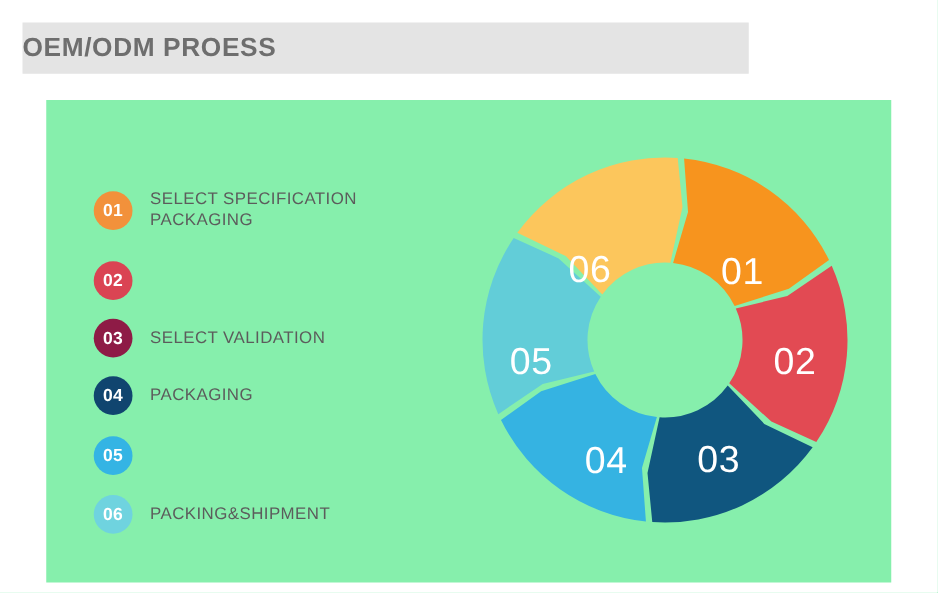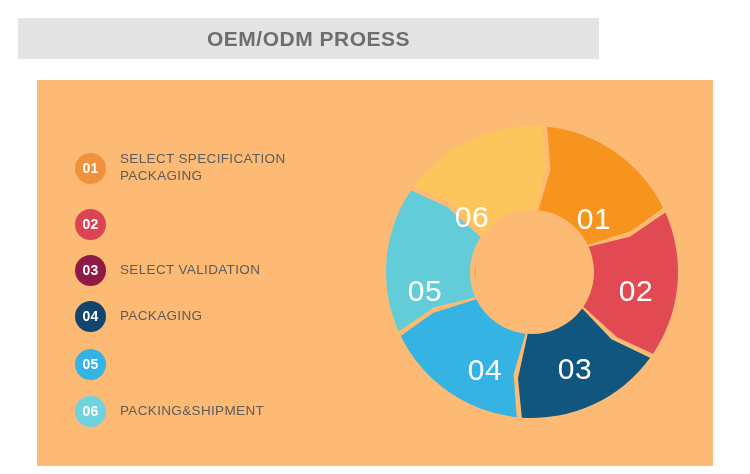--- a/index.html
+++ b/index.html
@@ -29,7 +29,6 @@
     background: #e4e4e4;
     display: flex;
     align-items: center;
-    justify-content: center;
   }
 
   #title-text {

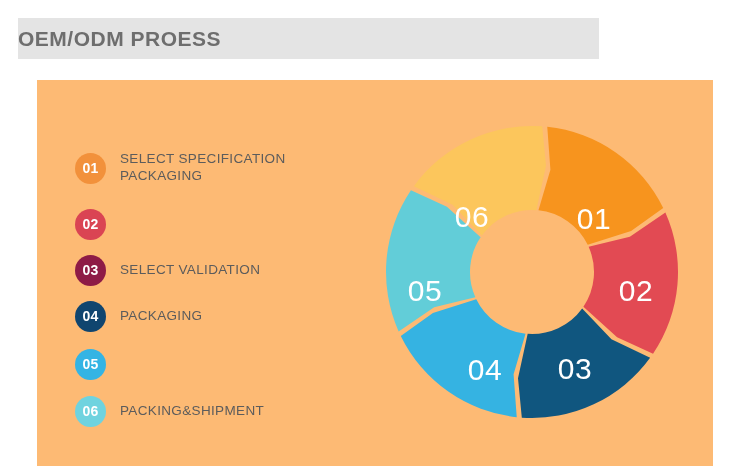--- a/index.html
+++ b/index.html
@@ -46,7 +46,7 @@
     top: 80px;
     width: 676px;
     height: 386px;
-    background: #fdba74;
+    background: #86efac;
   }
 
   

